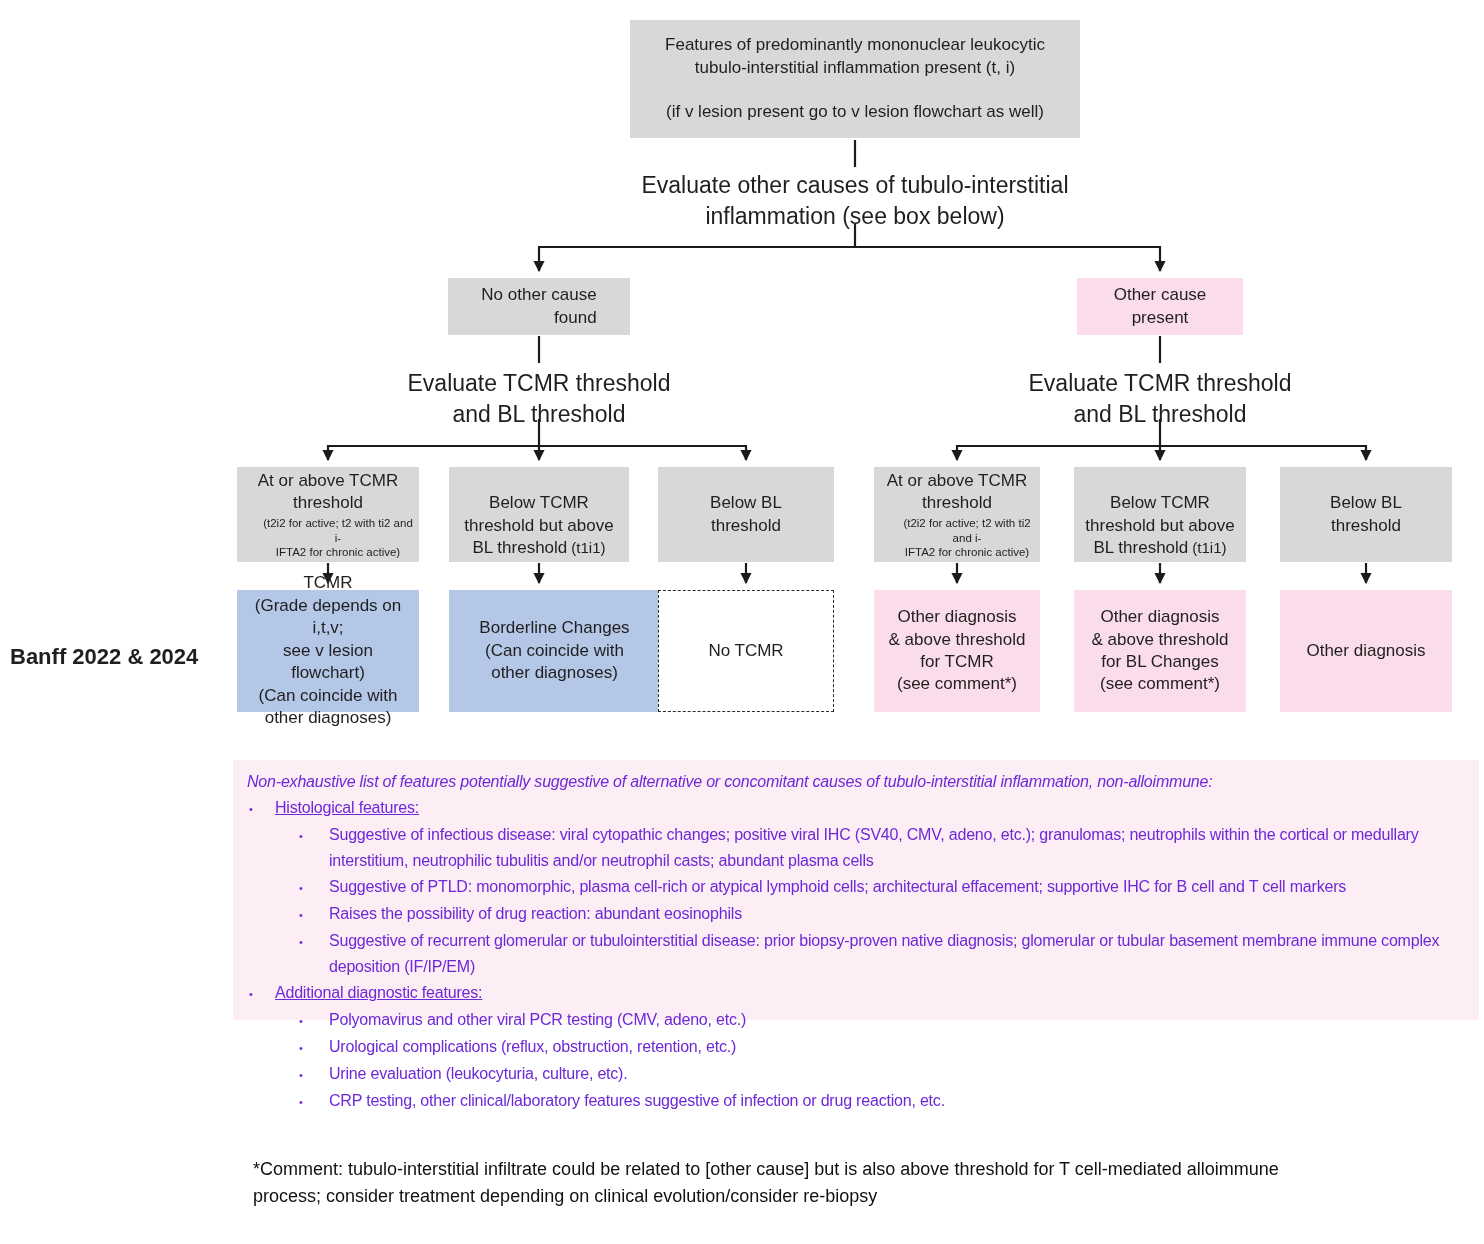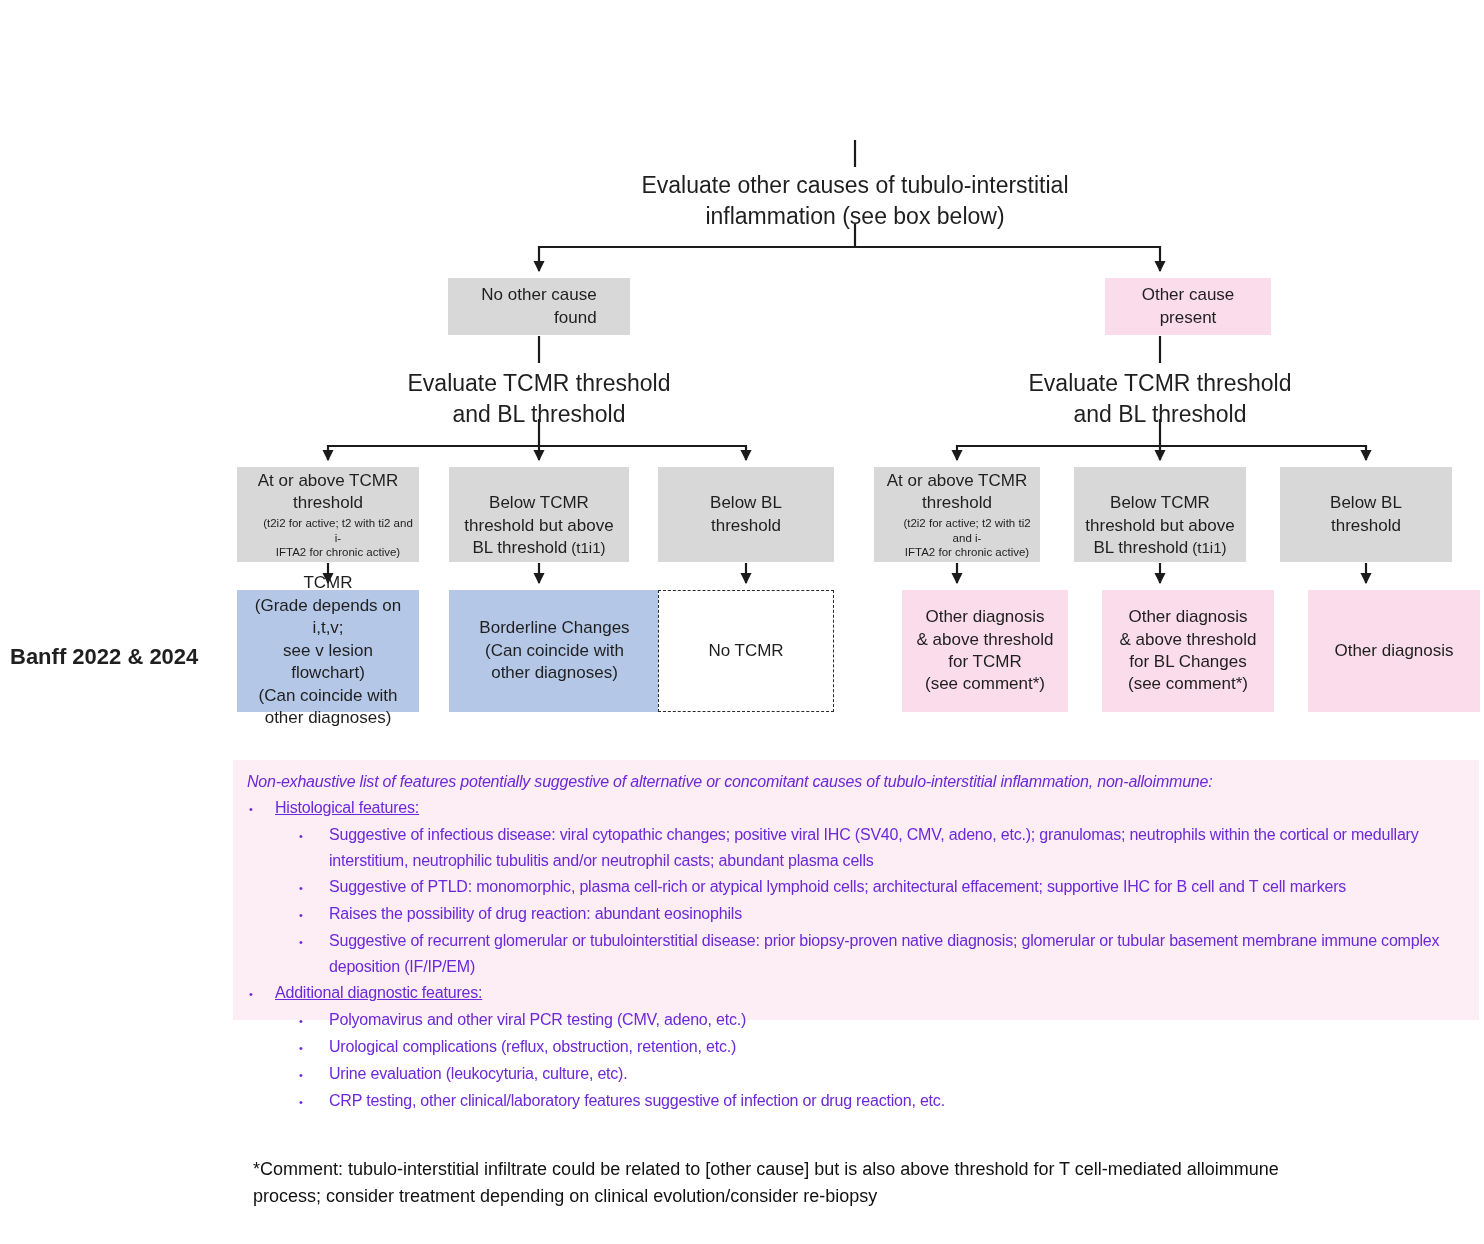--- a/index.html
+++ b/index.html
@@ -80,6 +80,10 @@
     </g>
   </svg>
 
+  <div class="box gray" style="left:630px;top:20px;width:450px;height:118px;padding:6px 10px;">Features of predominantly mononuclear leukocytic
+tubulo-interstitial inflammation present (t, i)
+
+(if v lesion present go to v lesion flowchart as well)</div>
 
   <div class="freetext" style="left:605px;top:170px;width:500px;">Evaluate other causes of tubulo-interstitial
 inflammation (see box below)</div>

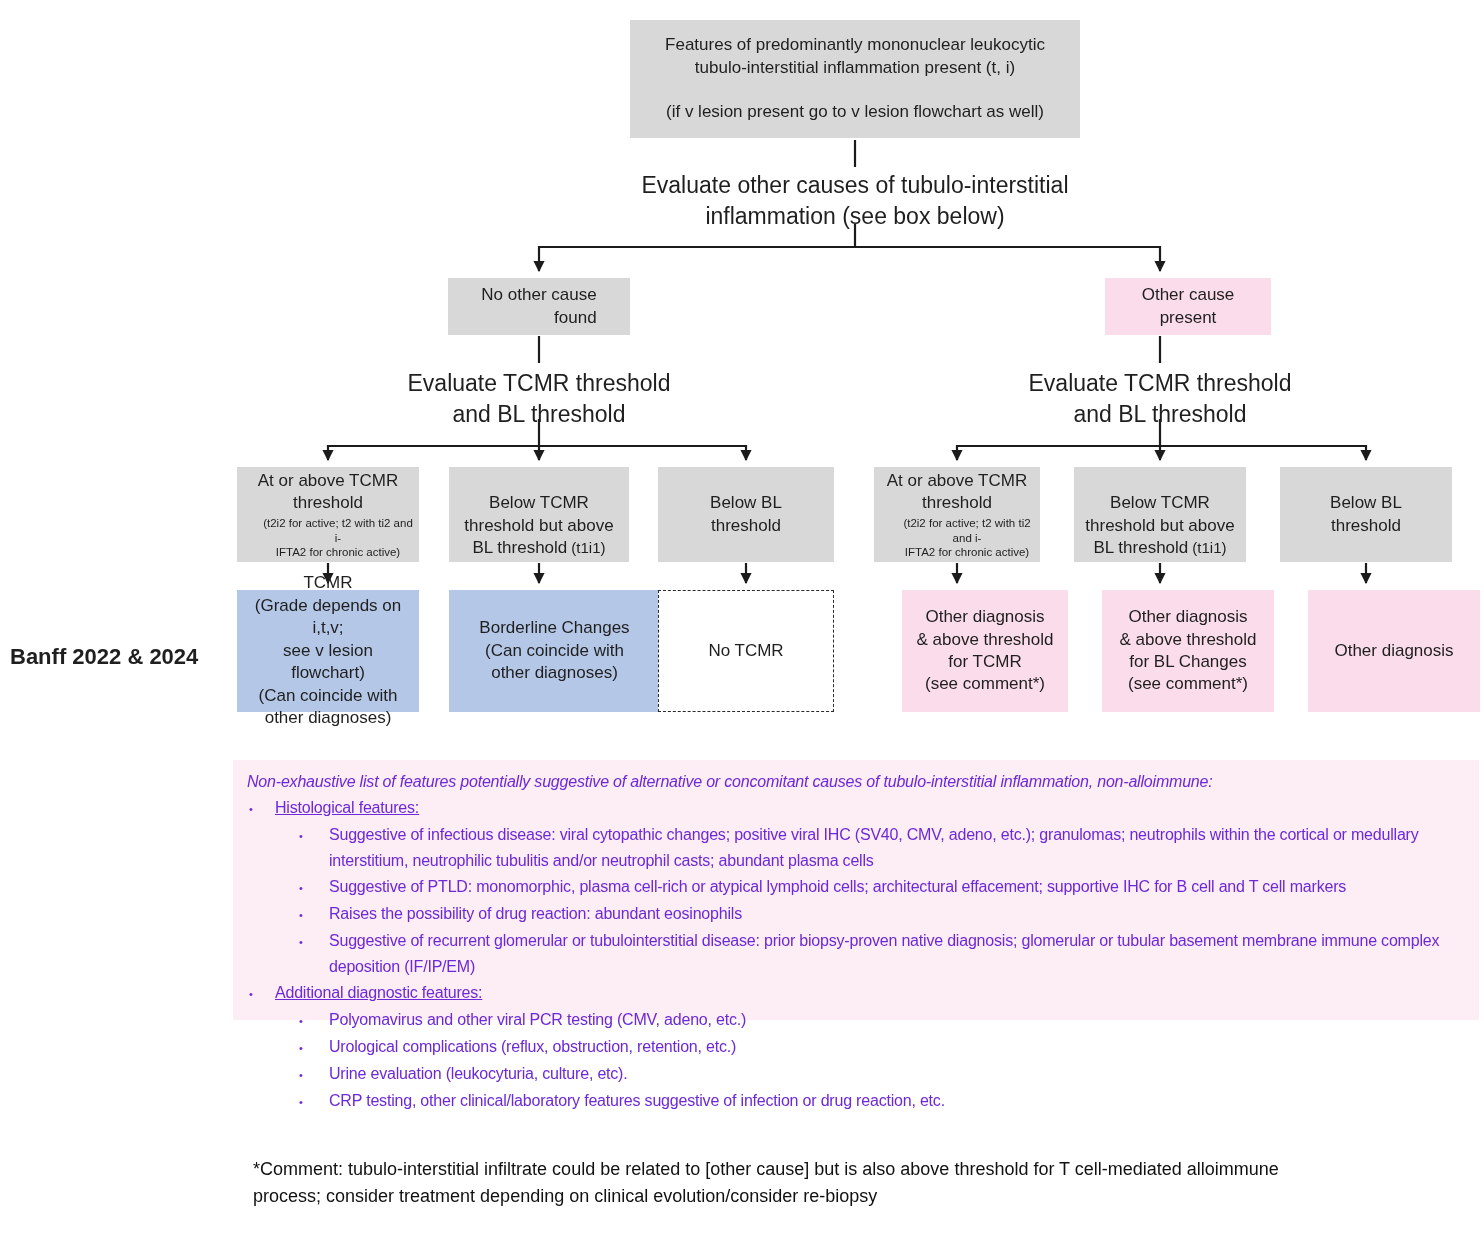--- a/index.html
+++ b/index.html
@@ -13,7 +13,7 @@
     box-sizing:border-box;
   }
   .gray{background:#d8d8d8;}
-  .pink{background:#fbdcea;margin-left:28px;}
+  .pink{background:#fbdcea;}
   .blue{background:#b4c7e7;}
   .dashed{background:#ffffff;border:1.6px dashed #2a2a2a;}
   .freetext{

